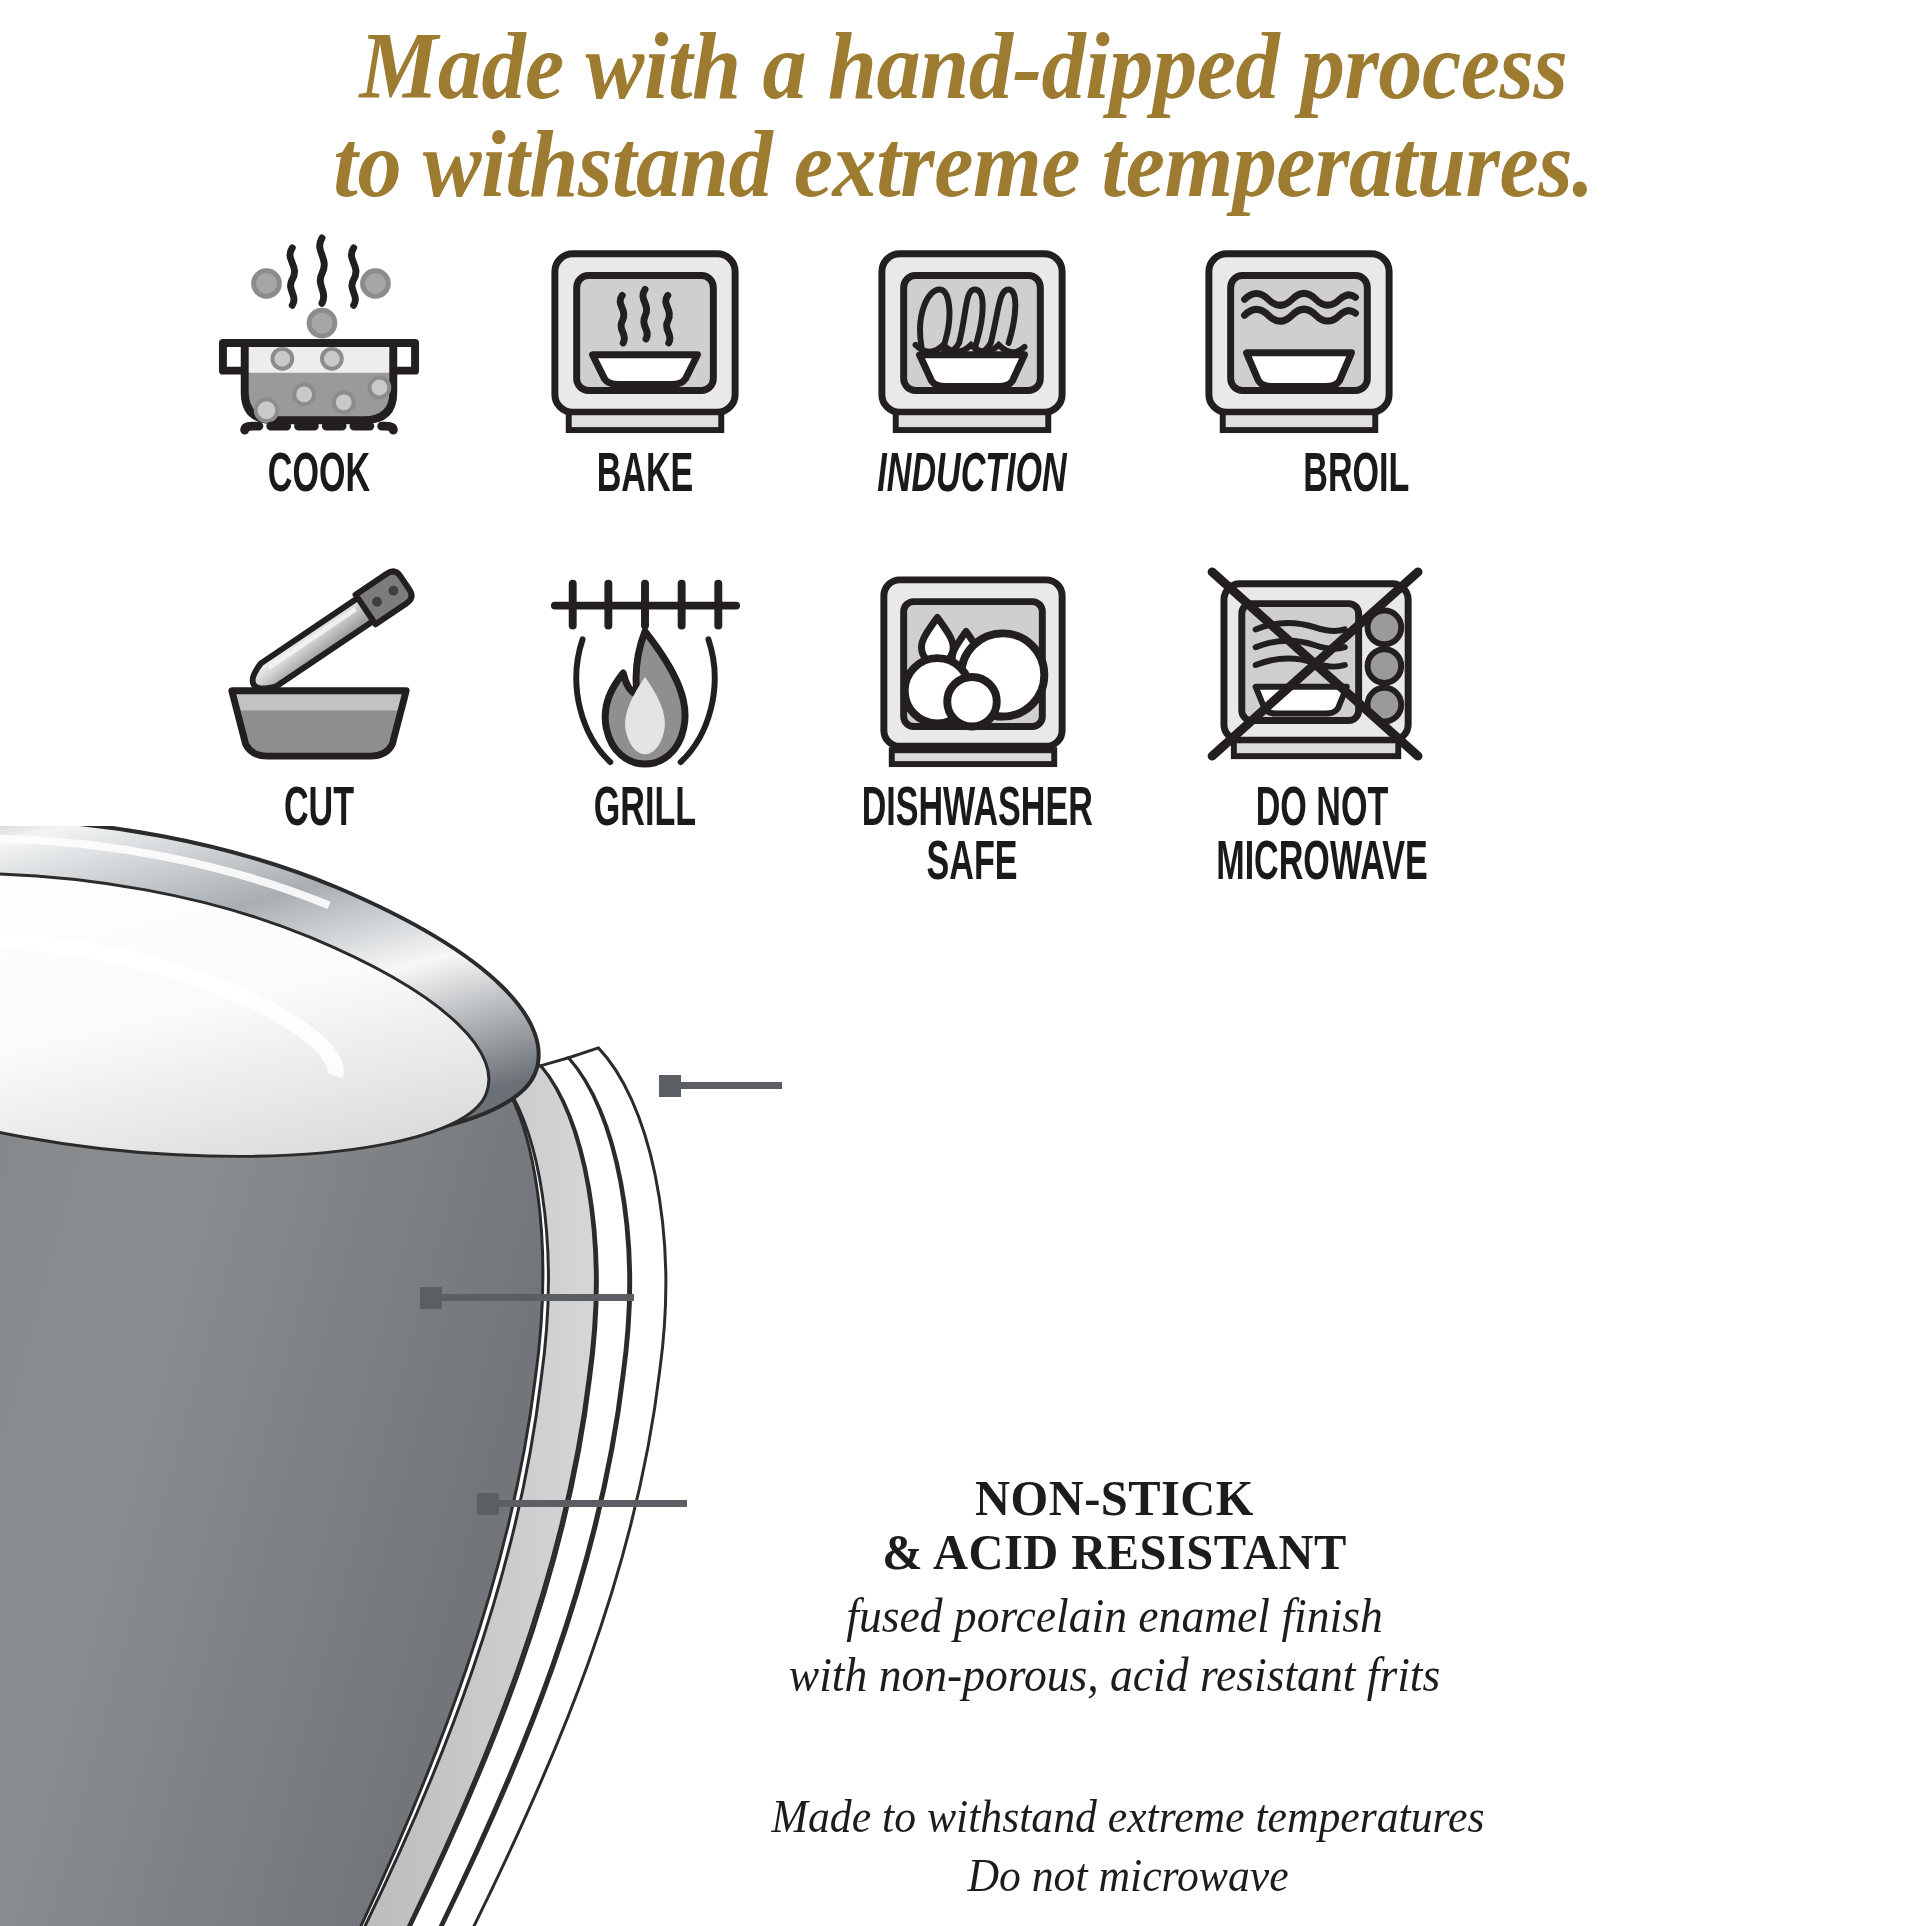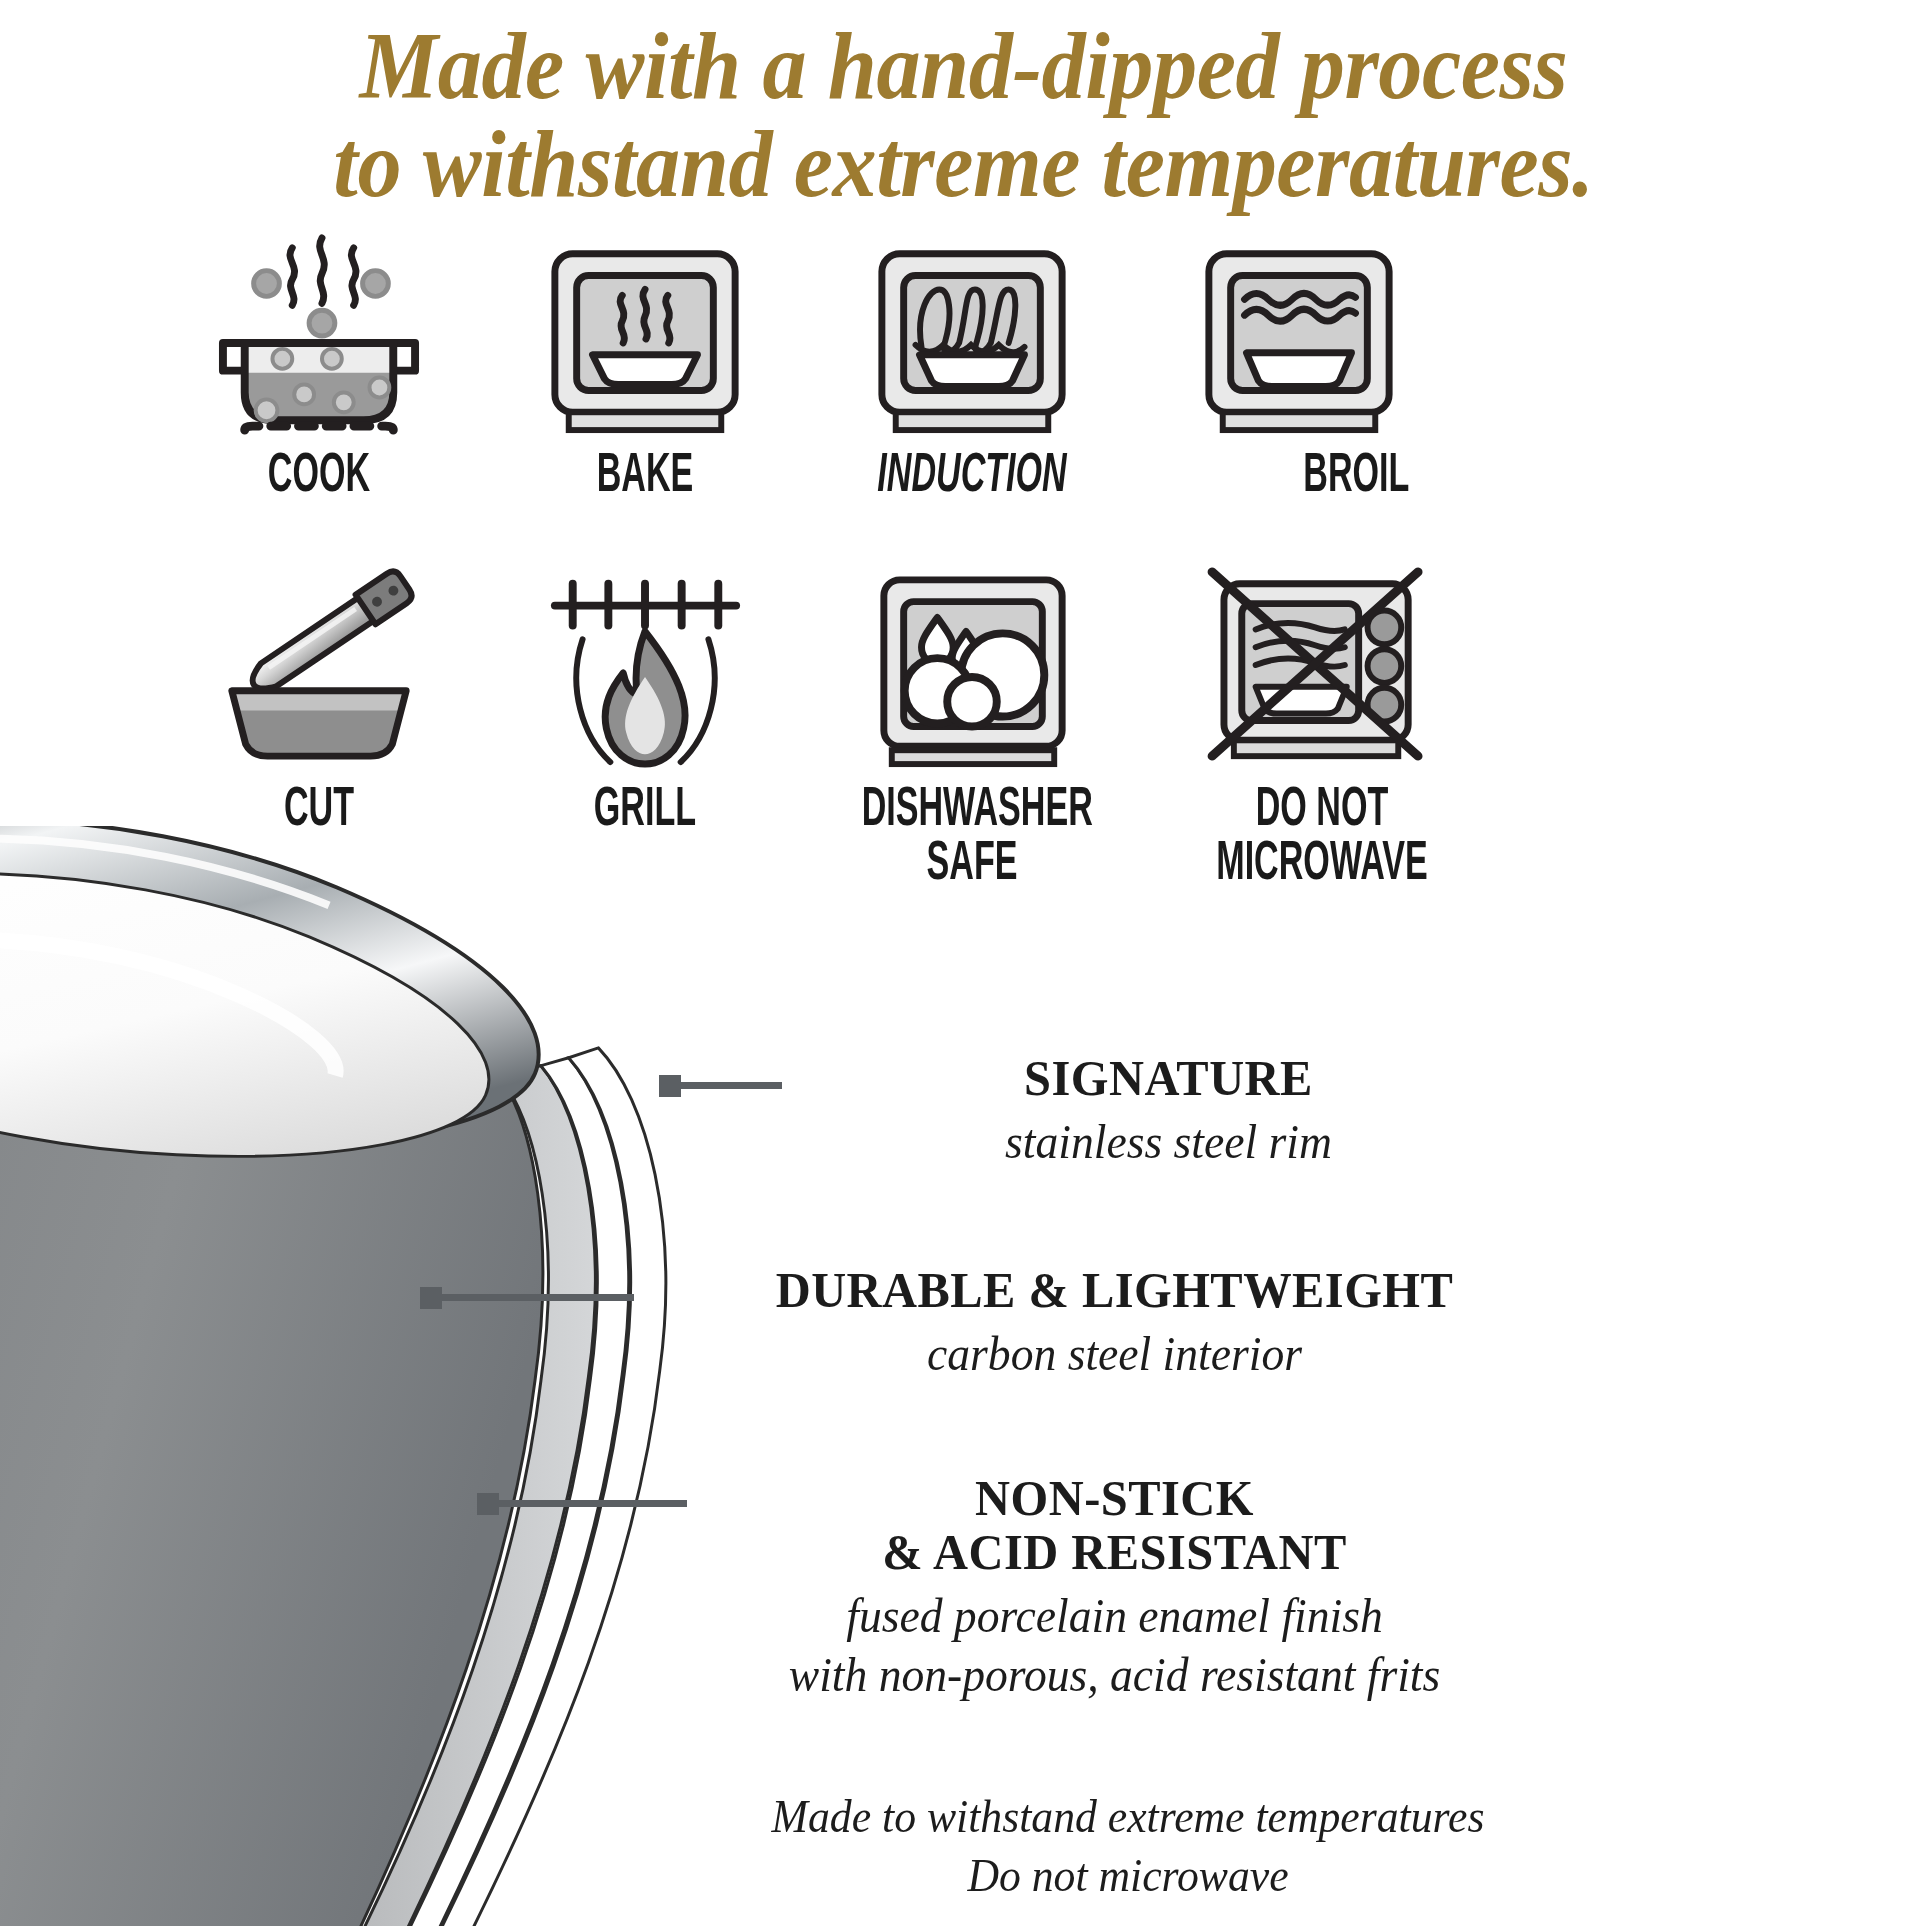--- a/index.html
+++ b/index.html
@@ -366,10 +366,6 @@
   <div class="leader-dot" style="left:477px;top:1493px;"></div>
   <div class="leader" style="left:497px;top:1500px;width:190px;"></div>
 
-  <div class="callout" style="left:812px;top:1051px;width:713px;">
-    <div class="c-title">SIGNATURE</div>
-    <div class="c-sub">stainless steel rim</div>
-  </div>
 
   <div class="callout" style="left:644px;top:1263px;width:941px;">
     <div class="c-title">DURABLE &amp; LIGHTWEIGHT</div>

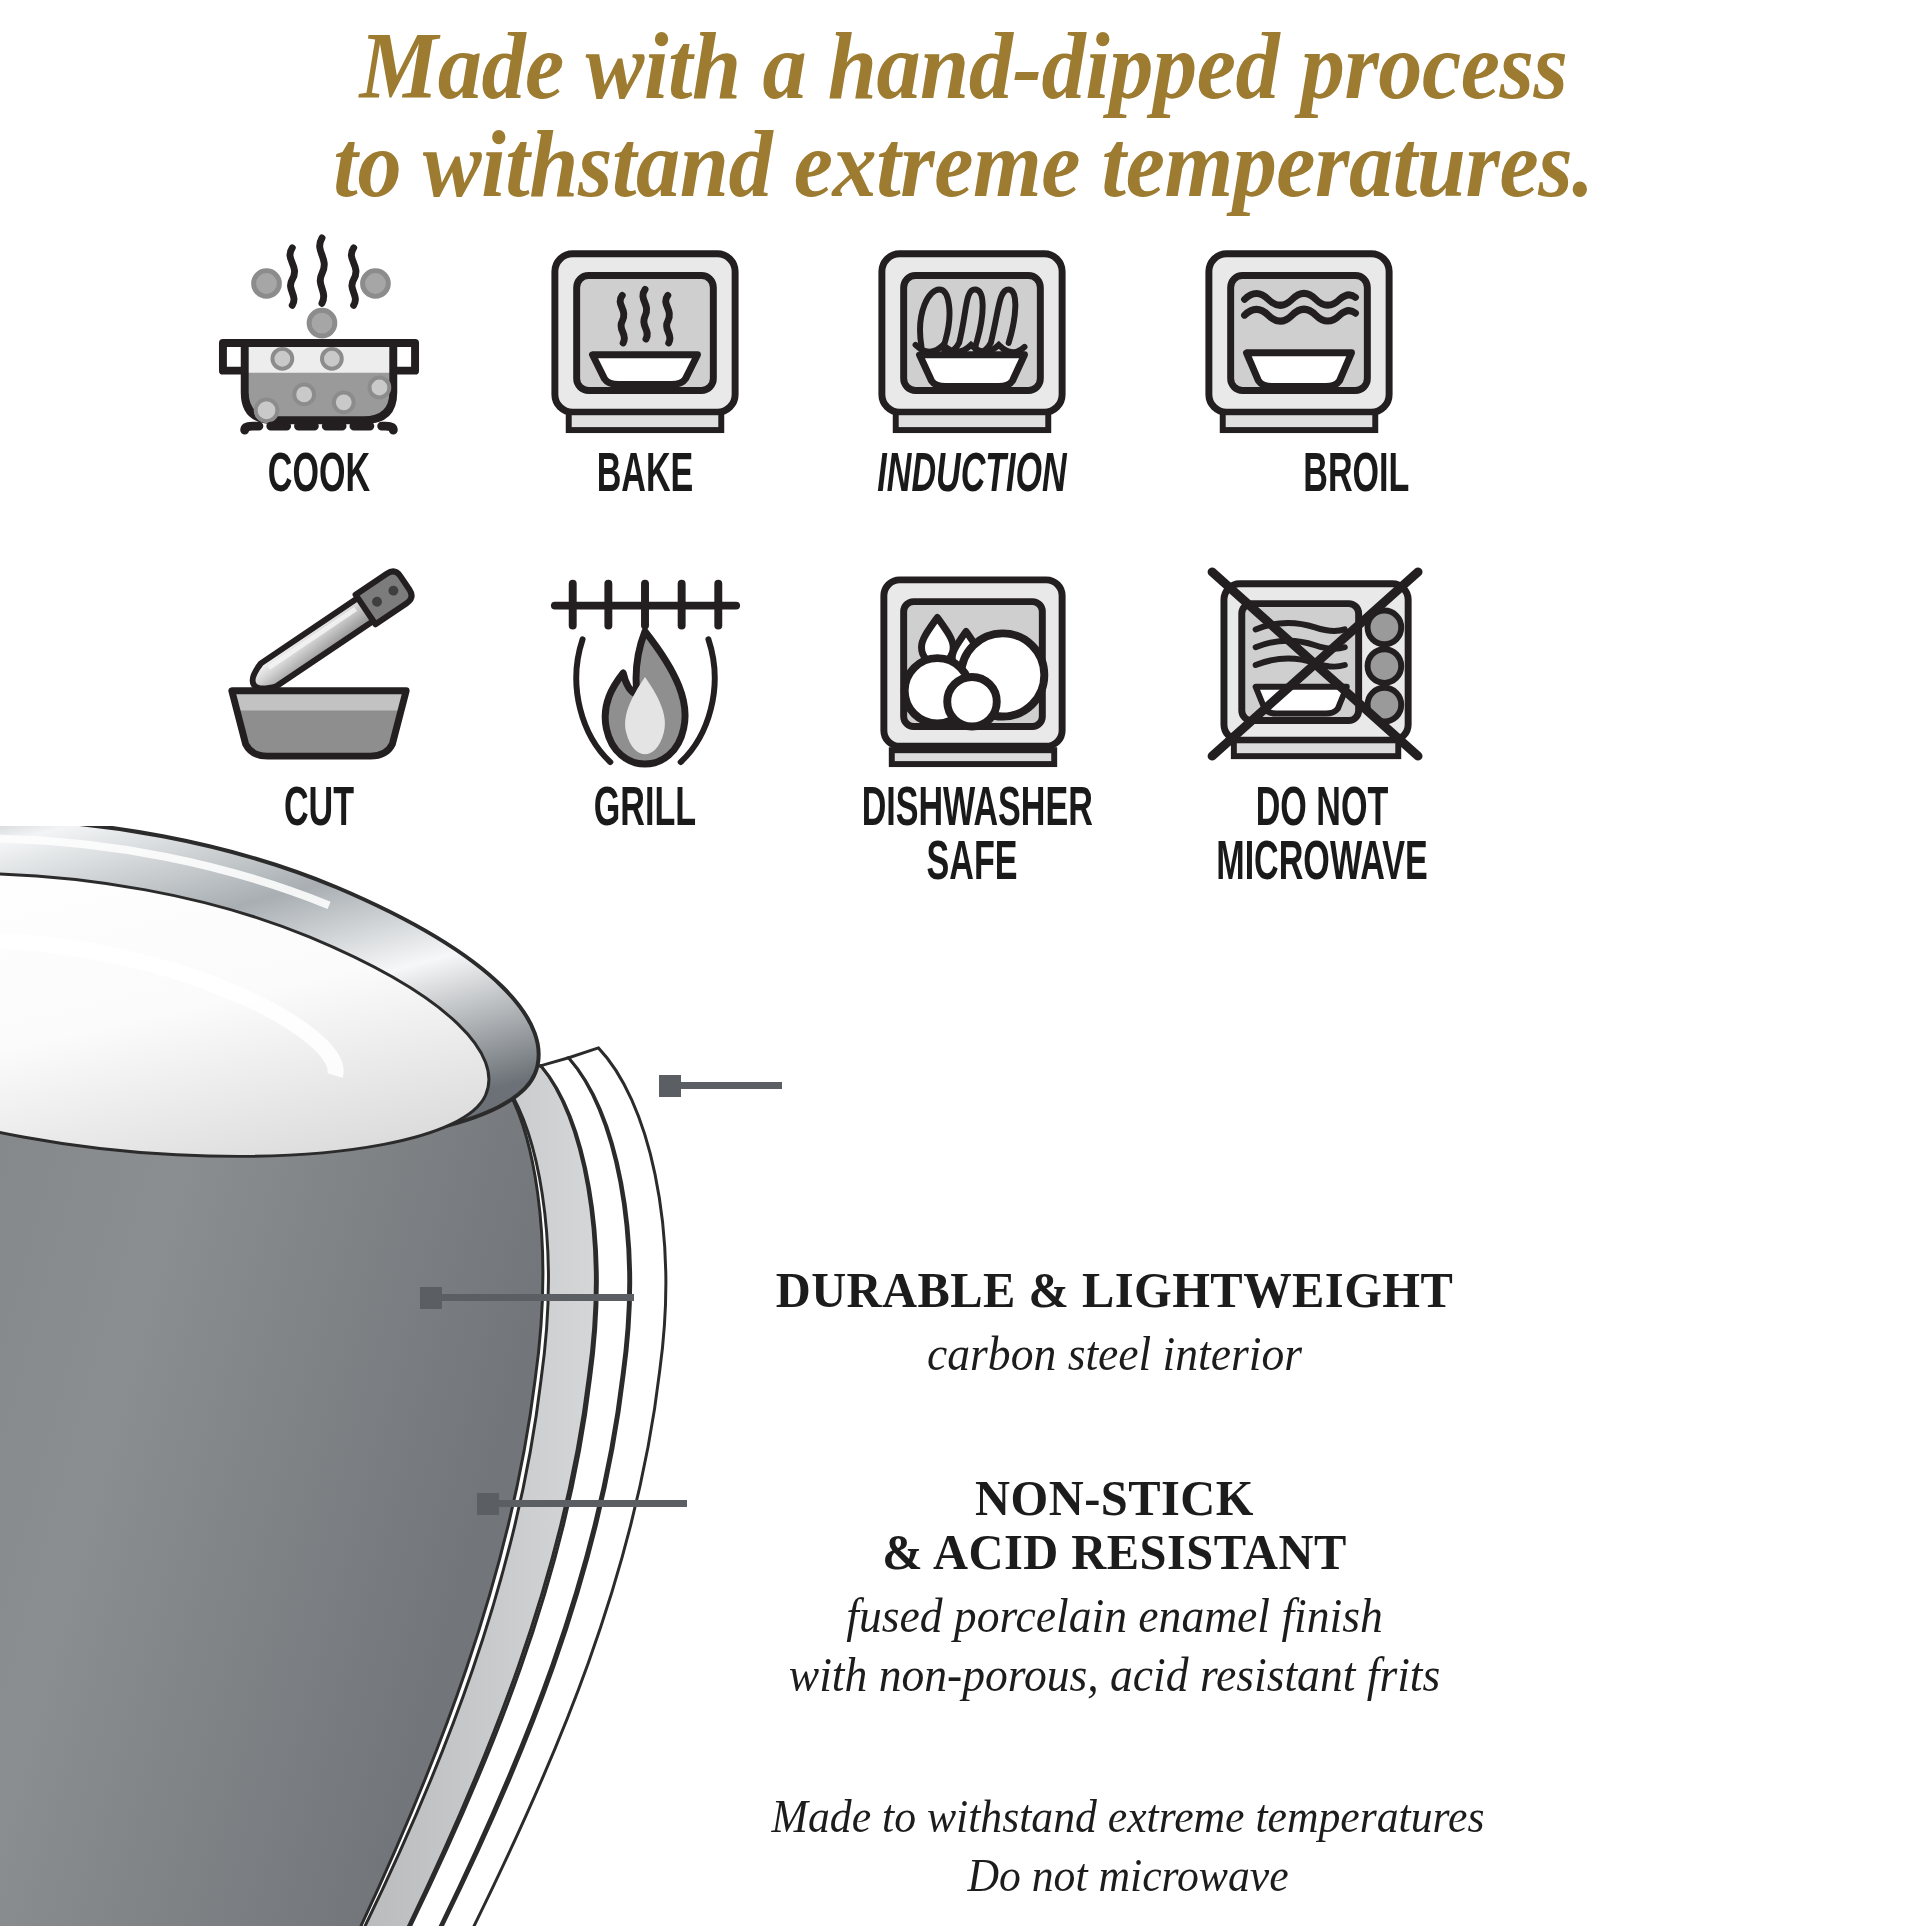--- a/index.html
+++ b/index.html
@@ -367,10 +367,6 @@
   <div class="leader" style="left:497px;top:1500px;width:190px;"></div>
 
 
-  <div class="callout" style="left:644px;top:1263px;width:941px;">
-    <div class="c-title">DURABLE &amp; LIGHTWEIGHT</div>
-    <div class="c-sub">carbon steel interior</div>
-  </div>
 
   <div class="callout" style="left:644px;top:1471px;width:941px;">
     <div class="c-title">NON-STICK

